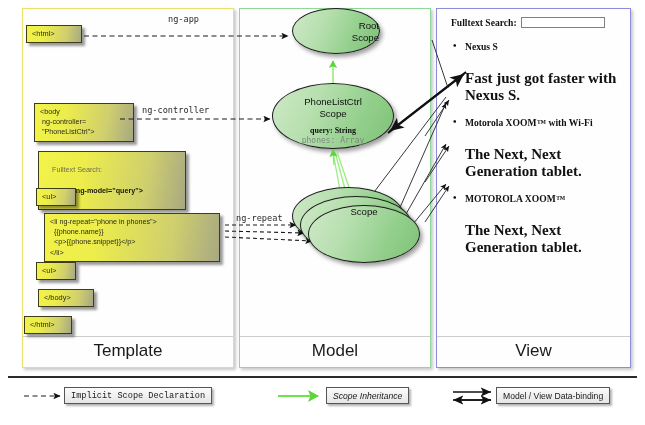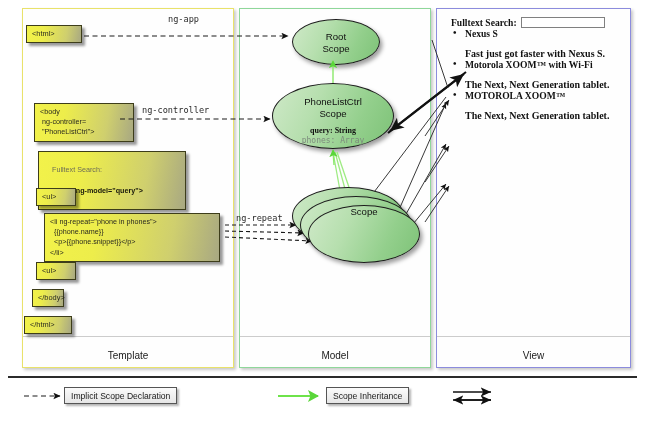--- a/index.html
+++ b/index.html
@@ -218,7 +218,7 @@
     <div class="panel-caption">Model</div>
   </div>
 
-  <div class="ellipse" style="left:292px; top:19px; width:88px; height:46px;">
+  <div class="ellipse" style="left:292px; top:8px; width:88px; height:46px;text-align:right;">
     <div class="etitle" style="padding-top:11px;">Root</div>
     <div class="etitle">Scope</div>
   </div>

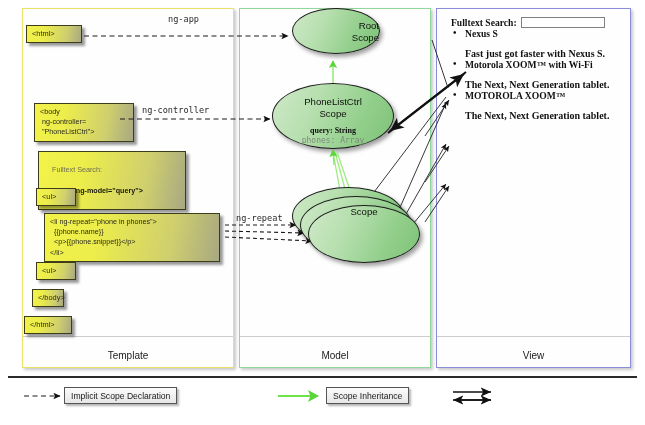--- a/index.html
+++ b/index.html
@@ -126,6 +126,7 @@
     font-weight: bold;
     color: #111111;
     padding-left: 20px;
+    margin-top: 13px;
   }
   .view-item-name::before {
     content: "\2022";

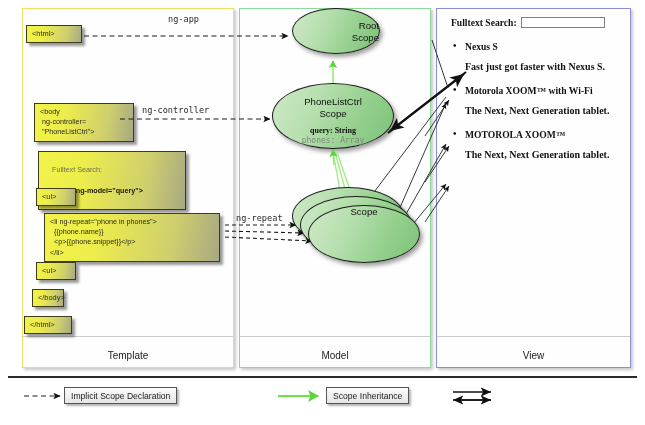--- a/index.html
+++ b/index.html
@@ -136,11 +136,11 @@
     font-size: 10px;
   }
   .view-item-snippet {
-    font-size: 10px;
+    font-size: 15px;
     font-weight: bold;
     color: #111111;
     padding-left: 20px;
-    margin-top: 9px;
+    margin-top: 18px;
   }
 
   

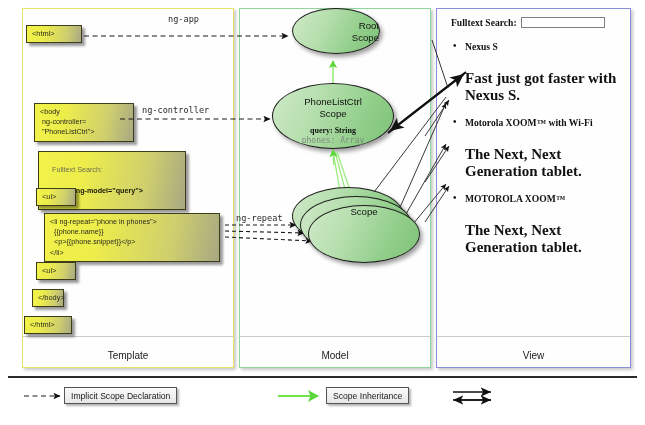--- a/index.html
+++ b/index.html
@@ -210,7 +210,7 @@
 
   <div class="codebox small" style="left:36px; top:262px; width:40px;">&lt;ul&gt;</div>
 
-  <div class="codebox small" style="left:32px; top:289px; width:32px;">&lt;/body&gt;</div>
+  <div class="codebox small" style="left:38px; top:289px; width:56px;">&lt;/body&gt;</div>
 
   <div class="codebox small" style="left:24px; top:316px; width:48px;">&lt;/html&gt;</div>
 

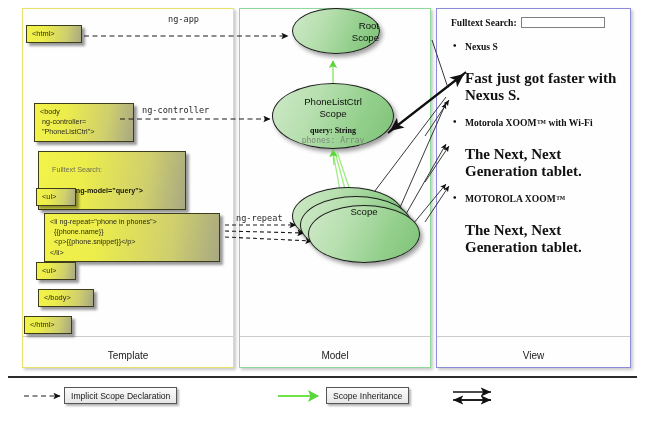--- a/index.html
+++ b/index.html
@@ -36,7 +36,7 @@
     bottom: 6px;
     left: 0; right: 0;
     text-align: center;
-    font-size: 10px;
+    font-size: 17px;
     color: #1a1a1a;
   }
   .panel-sep {

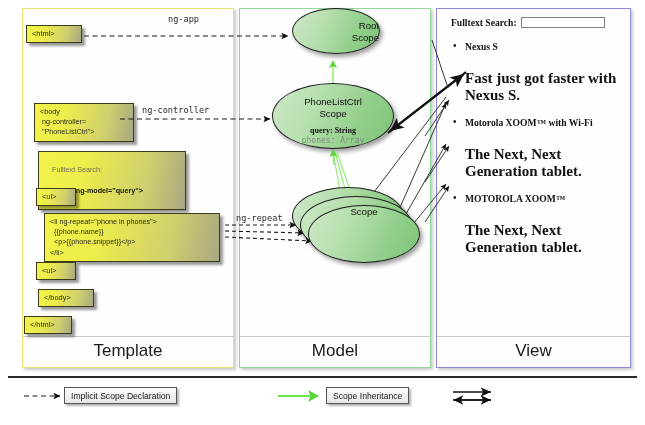--- a/index.html
+++ b/index.html
@@ -342,7 +342,7 @@
 
   <div class="legend-rule"></div>
 
-  <div class="legend-box" style="left:64px; top:387px;">Implicit Scope Declaration</div>
+  <div class="legend-box" style="left:64px; top:387px;font-family:Liberation Mono, monospace;">Implicit Scope Declaration</div>
 
   <div class="legend-box" style="left:326px; top:387px;">Scope Inheritance</div>
 

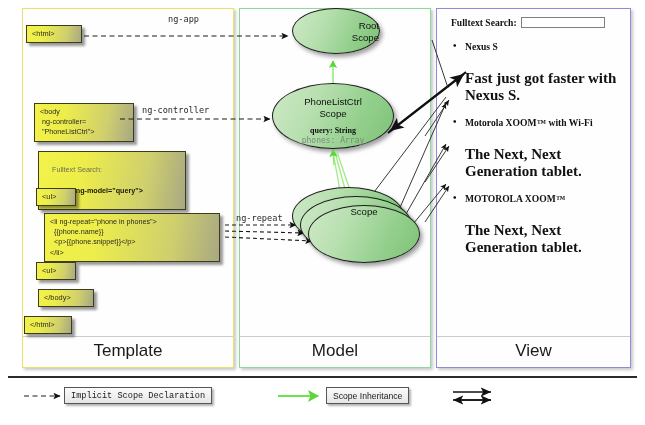--- a/index.html
+++ b/index.html
@@ -344,7 +344,7 @@
 
   <div class="legend-box" style="left:64px; top:387px;font-family:Liberation Mono, monospace;">Implicit Scope Declaration</div>
 
-  <div class="legend-box" style="left:326px; top:387px;">Scope Inheritance</div>
+  <div class="legend-box" style="left:326px; top:387px;font-style:italic;">Scope Inheritance</div>
 
 
 </div>

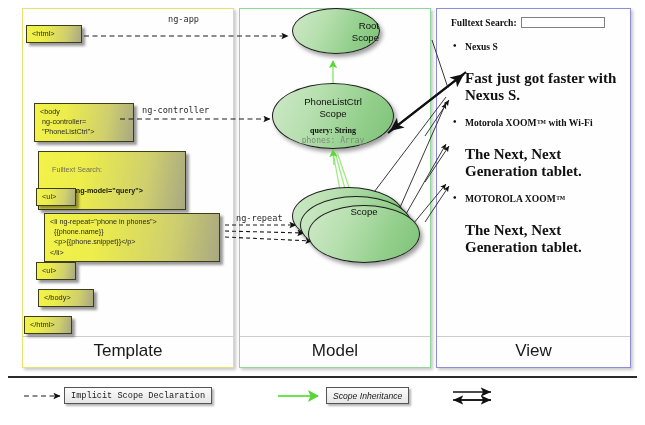--- a/index.html
+++ b/index.html
@@ -346,6 +346,7 @@
 
   <div class="legend-box" style="left:326px; top:387px;font-style:italic;">Scope Inheritance</div>
 
+  <div class="legend-box" style="left:496px; top:387px;">Model / View Data-binding</div>
 
 </div>
 

